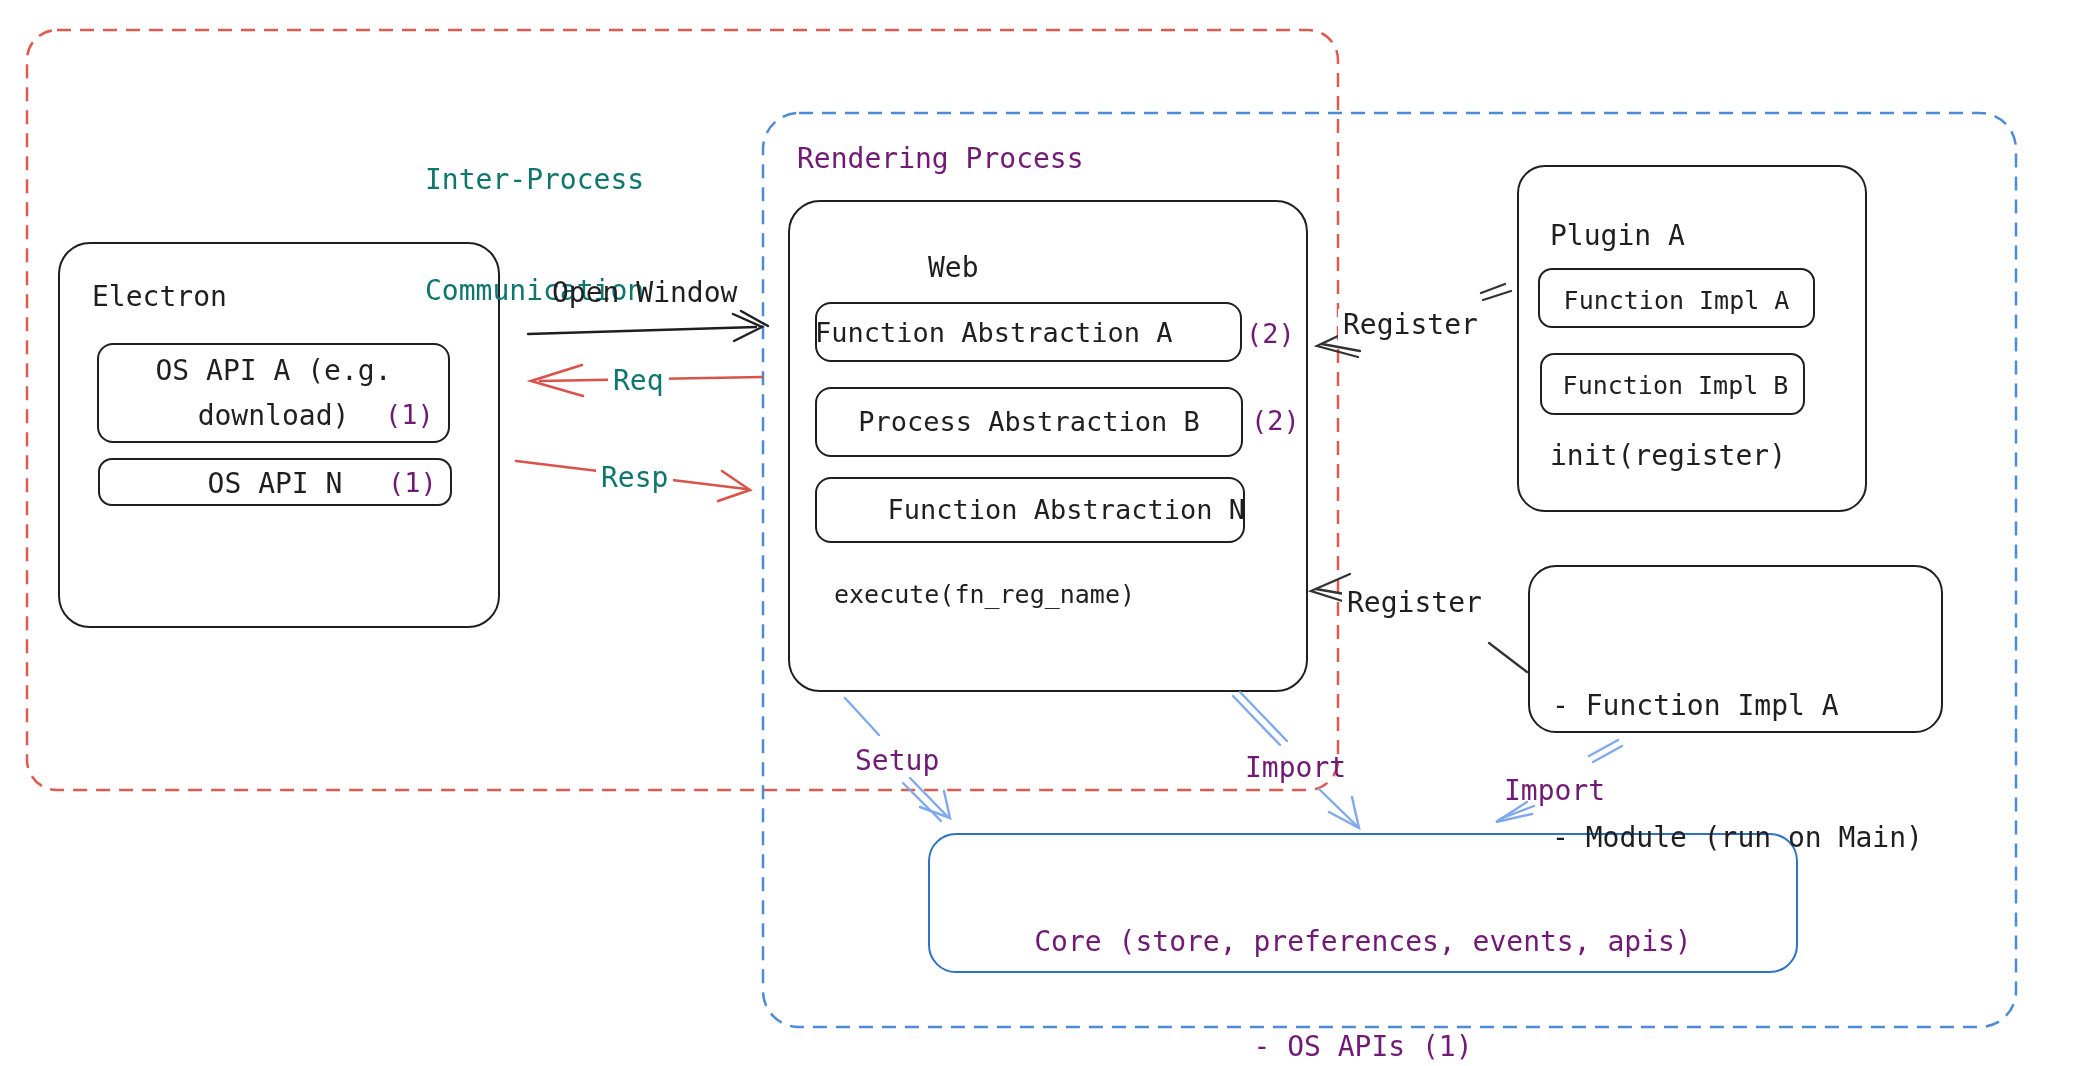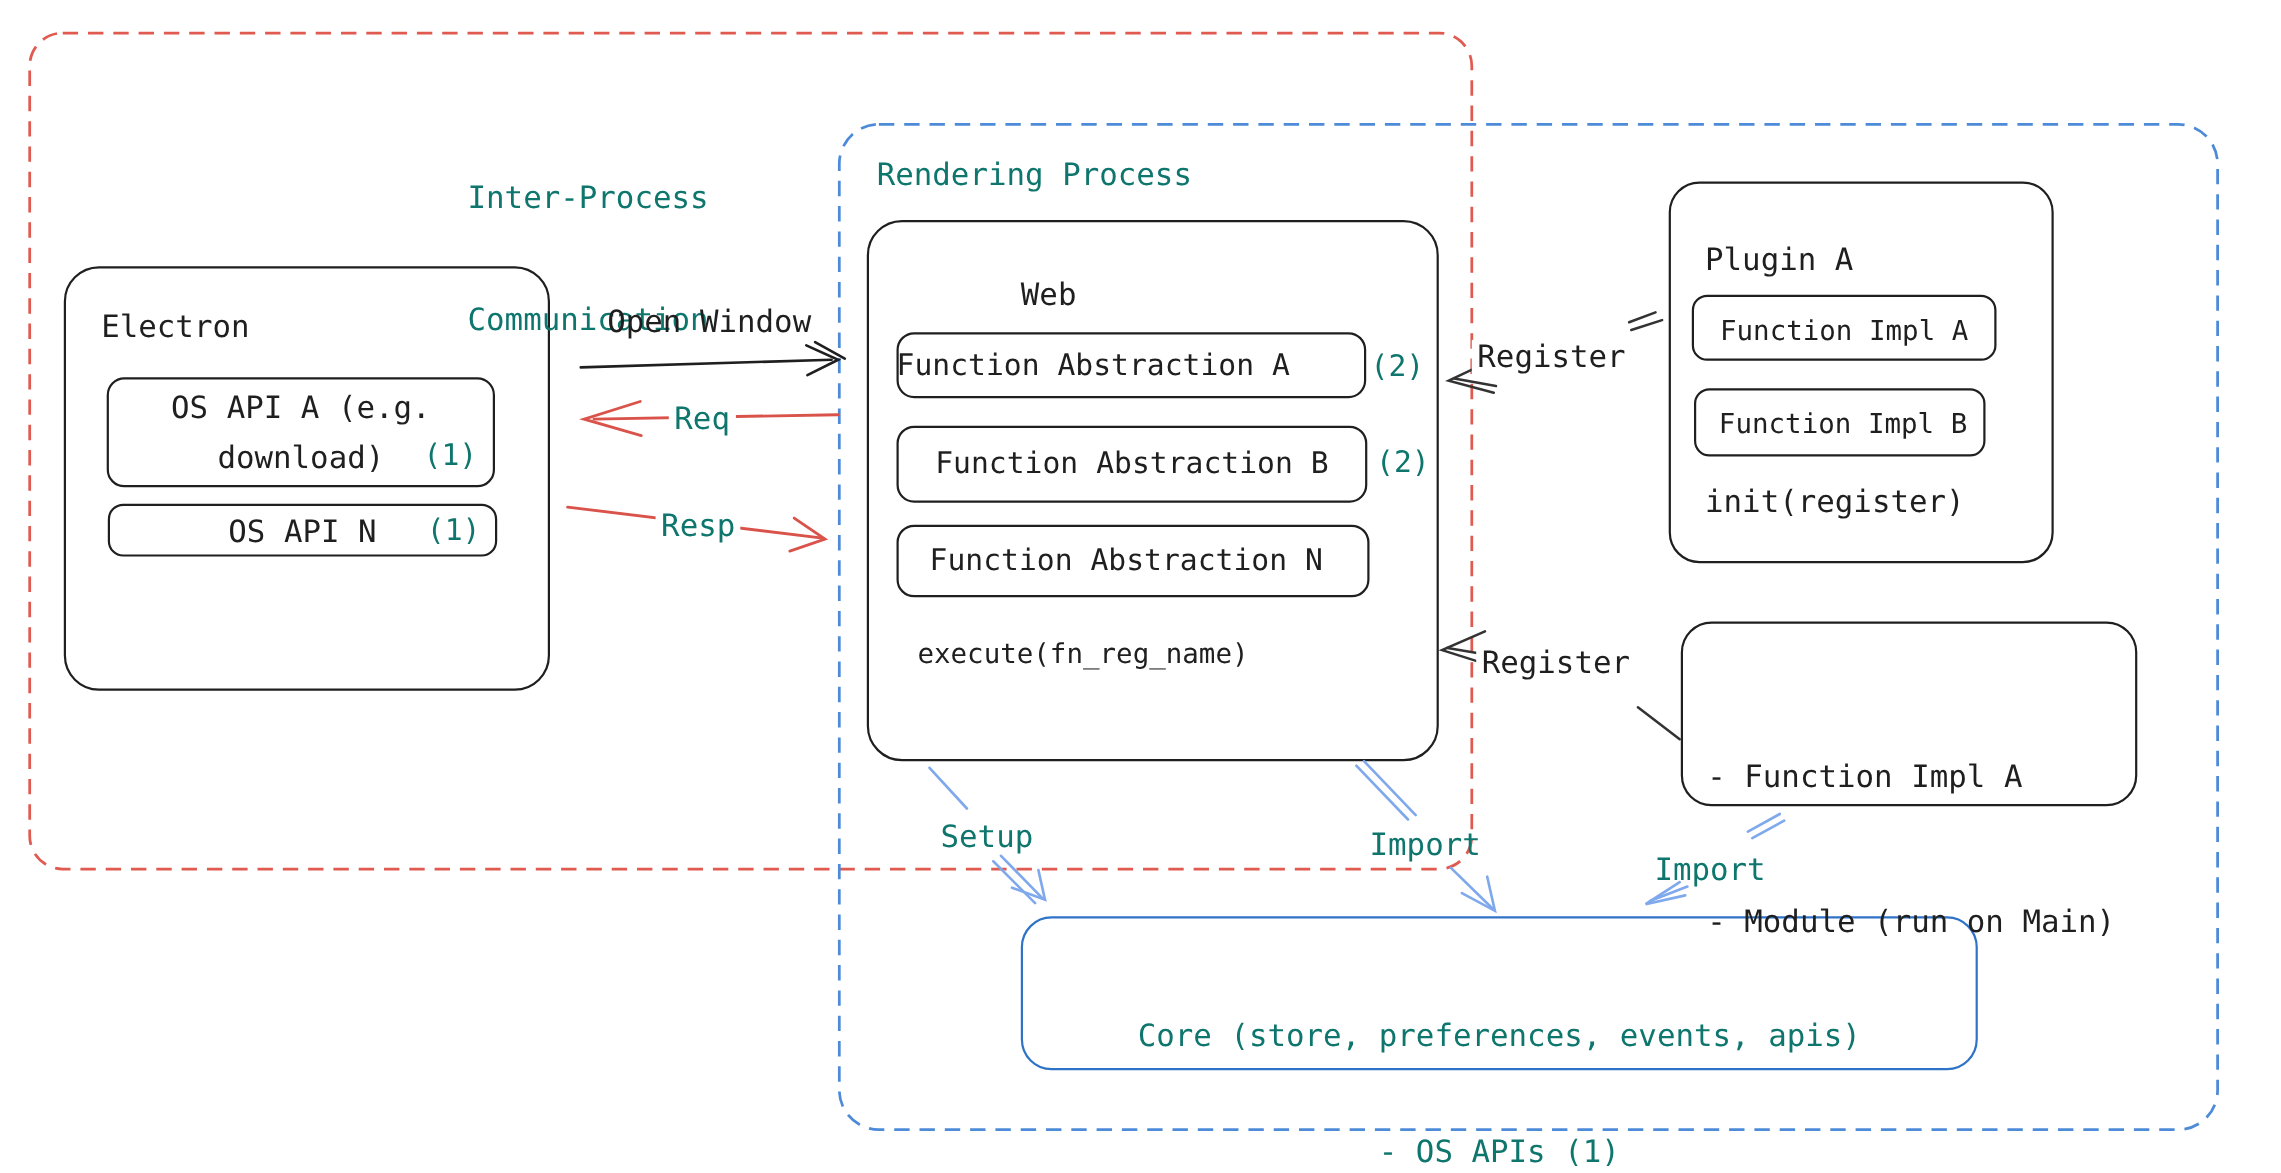--- a/index.html
+++ b/index.html
@@ -19,7 +19,7 @@
   .t27{font-size:27px;}
   .t25{font-size:25px;}
   .red{color:#0f766e;}
-  .blue{color:#0f766e;}
+  .blue{color:#701a75;}
   .ctr{text-align:center;white-space:pre;}
   .mask{background:#ffffff;padding:0 5px;}
   .lh37{line-height:37px;}

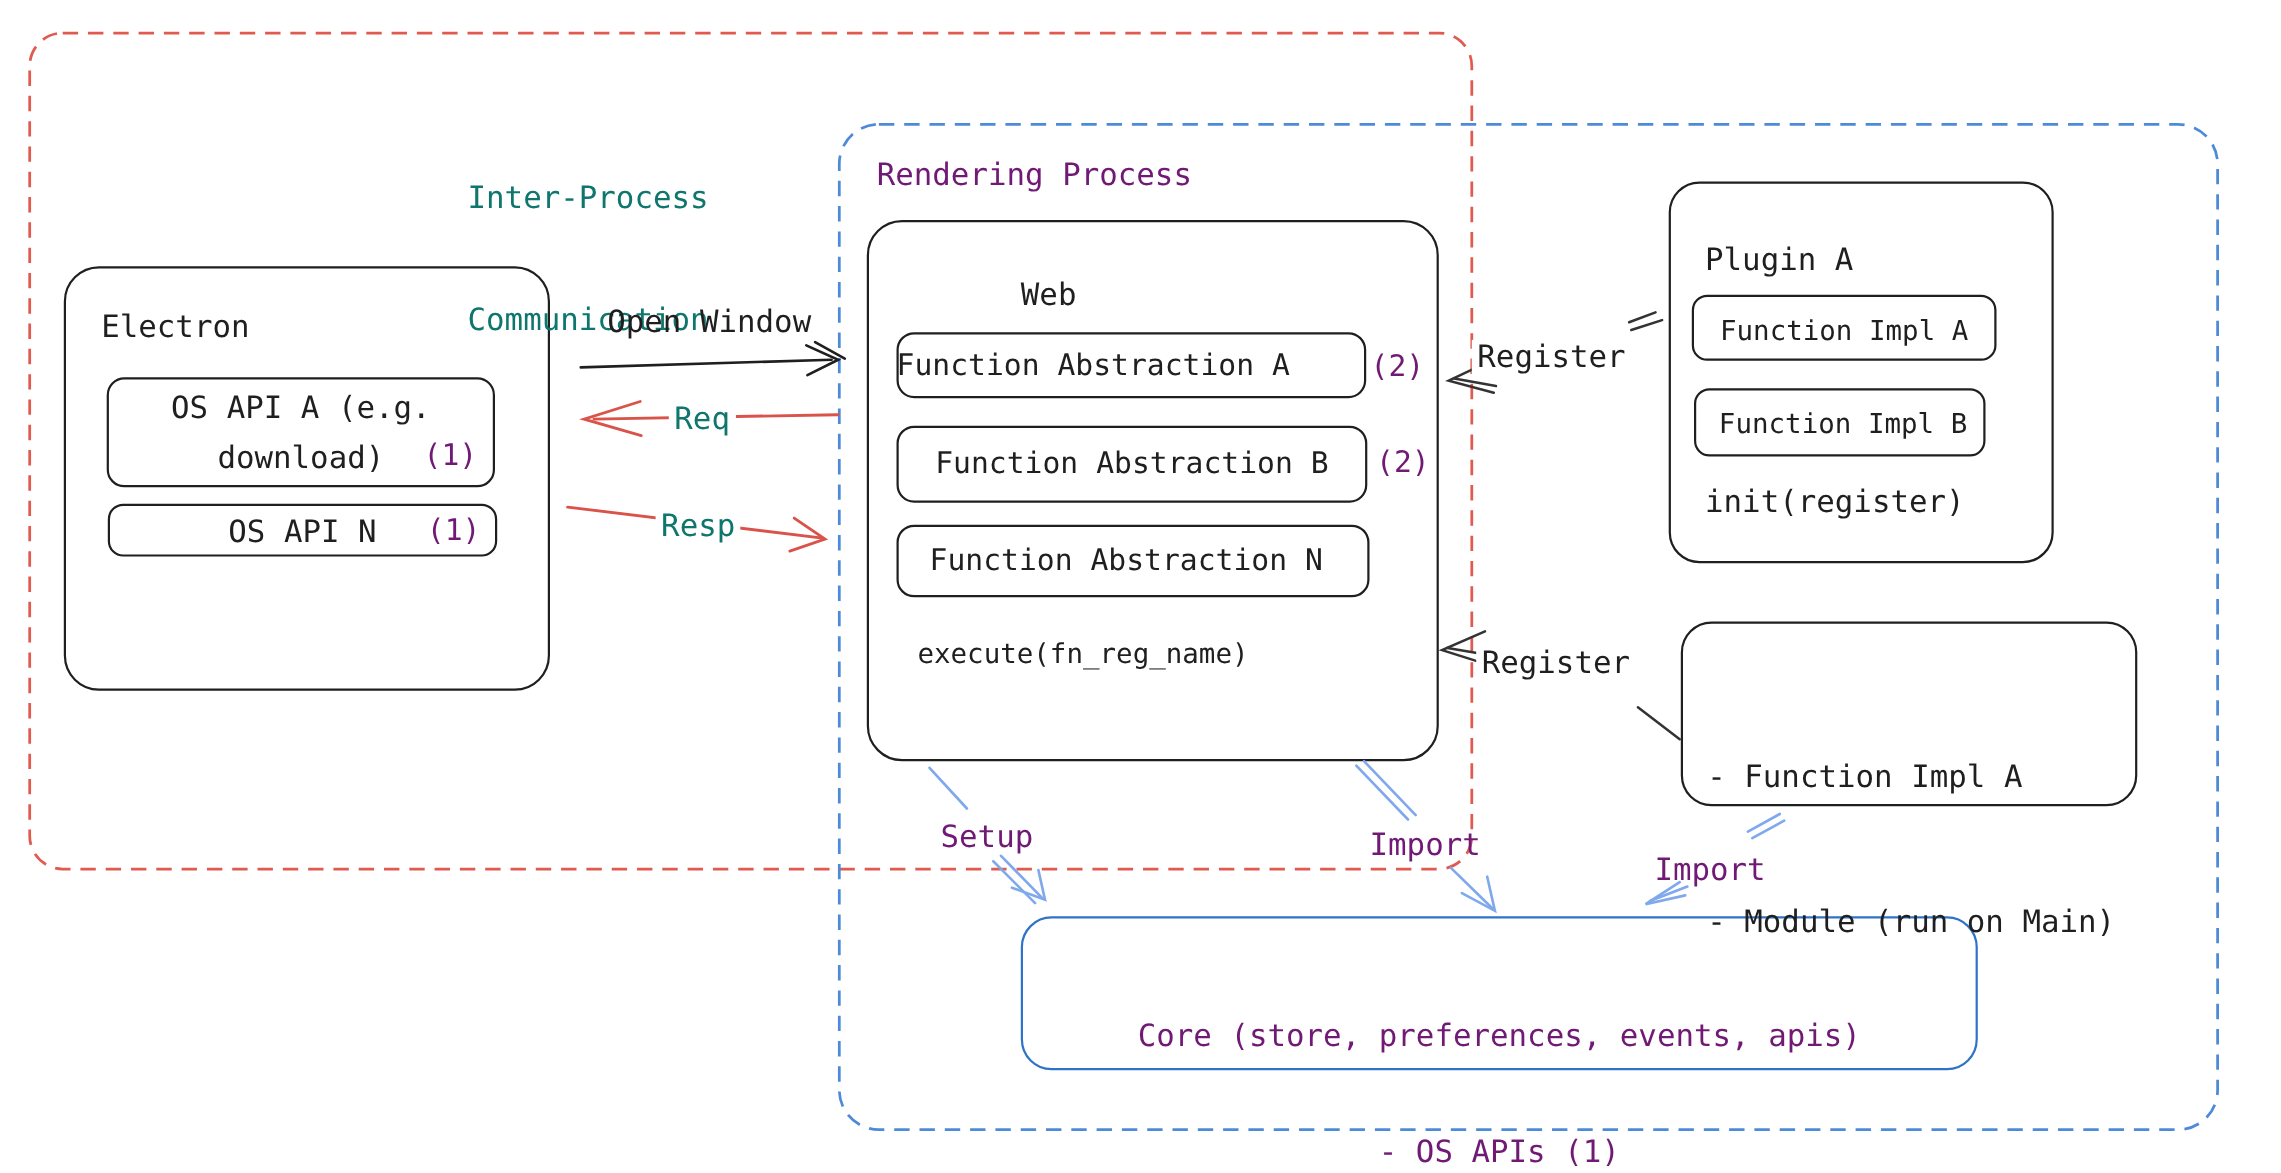--- a/index.html
+++ b/index.html
@@ -122,7 +122,7 @@
   <div class="lbl t28" style="left:928px;top:252px;">Web</div>
   <div class="lbl t27 ctr" style="left:815px;top:317px;width:345px;">Function Abstraction A</div>
   <div class="lbl t27 blue" style="left:1246px;top:318px;">(2)</div>
-  <div class="lbl t27 ctr" style="left:815px;top:406px;width:428px;">Function Abstraction B</div>
+  <div class="lbl t27 ctr" style="left:815px;top:406px;width:428px;">Process Abstraction B</div>
   <div class="lbl t27 blue" style="left:1251px;top:405px;">(2)</div>
   <div class="lbl t27 ctr" style="left:845px;top:494px;width:346px;text-align:right;">Function Abstraction N</div>
   <div class="lbl t25" style="left:834px;top:581px;">execute(fn_reg_name)</div>

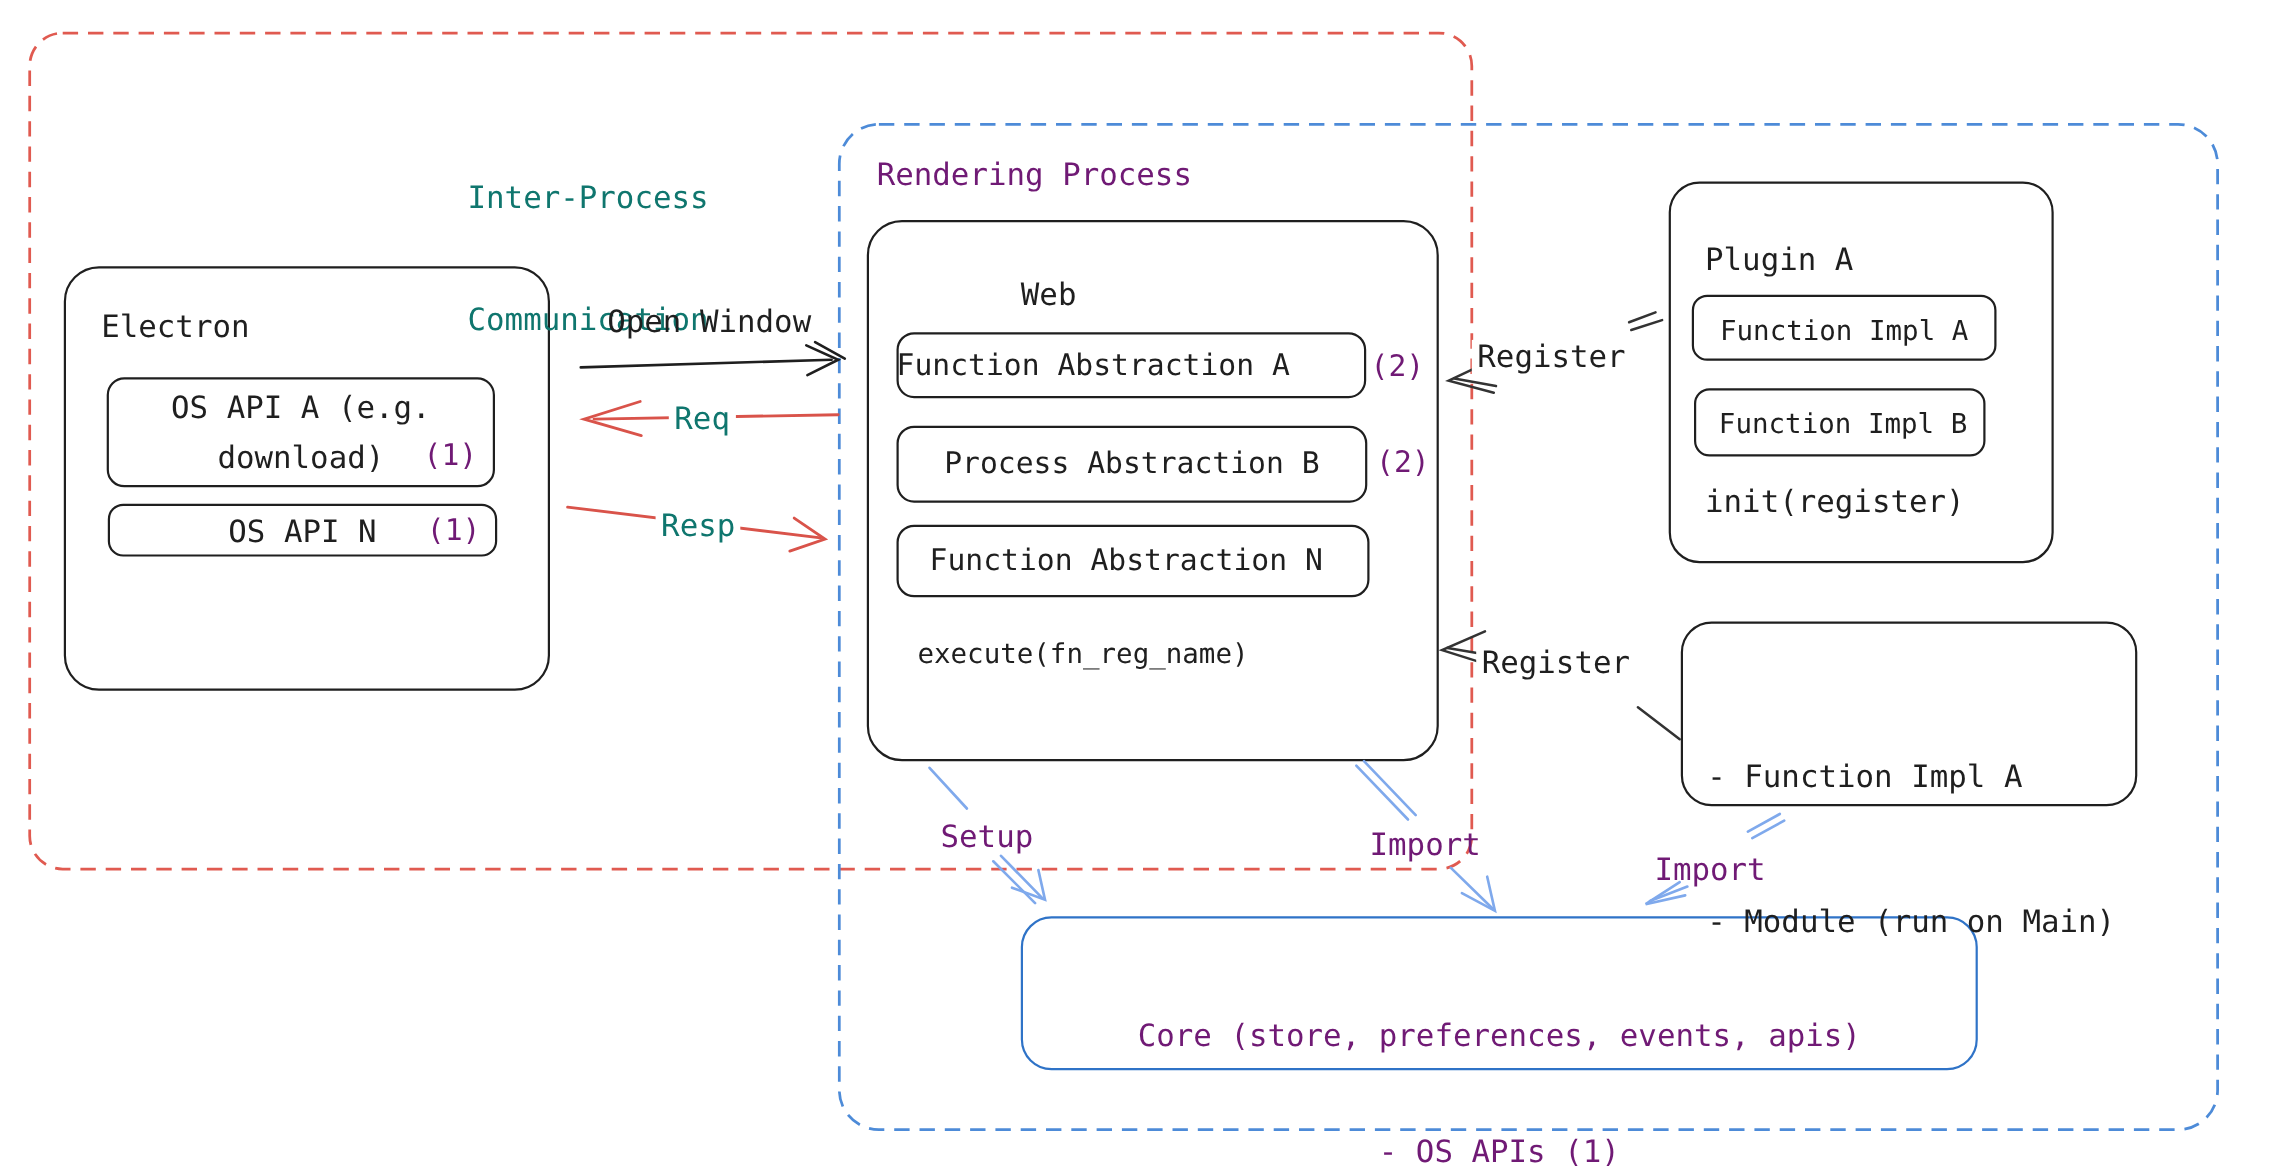--- a/index.html
+++ b/index.html
@@ -124,7 +124,7 @@
   <div class="lbl t27 blue" style="left:1246px;top:318px;">(2)</div>
   <div class="lbl t27 ctr" style="left:815px;top:406px;width:428px;">Process Abstraction B</div>
   <div class="lbl t27 blue" style="left:1251px;top:405px;">(2)</div>
-  <div class="lbl t27 ctr" style="left:845px;top:494px;width:346px;text-align:right;">Function Abstraction N</div>
+  <div class="lbl t27 ctr" style="left:815px;top:494px;width:430px;text-align:right;">Function Abstraction N</div>
   <div class="lbl t25" style="left:834px;top:581px;">execute(fn_reg_name)</div>
 
   <div class="lbl t28" style="left:1550px;top:220px;">Plugin A</div>

